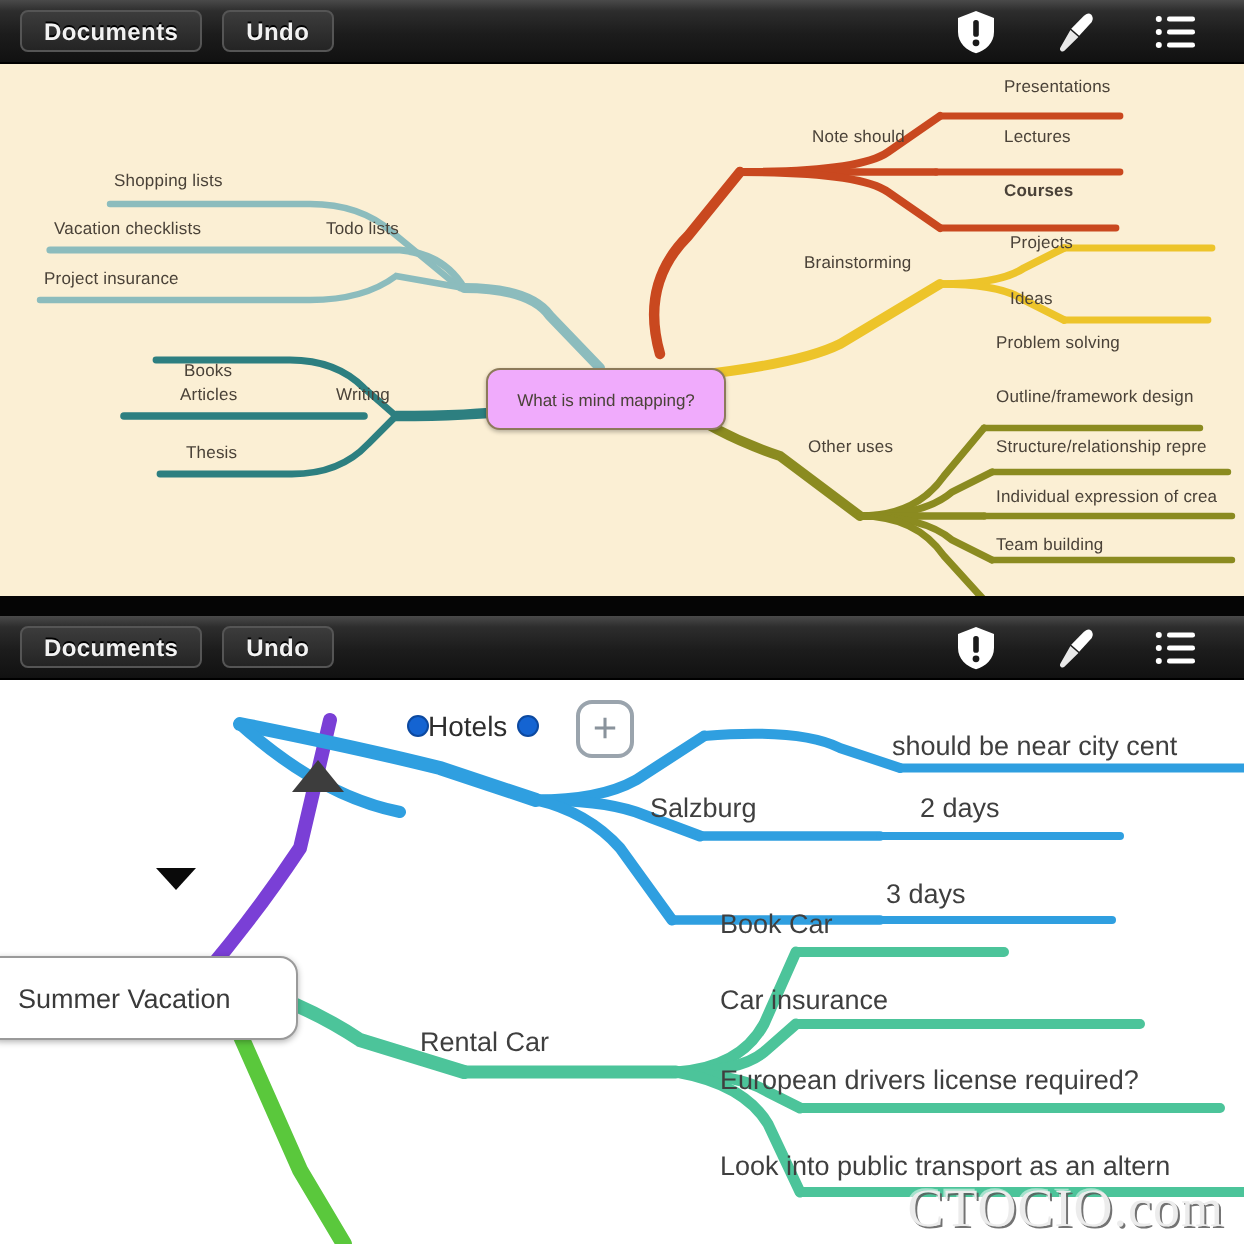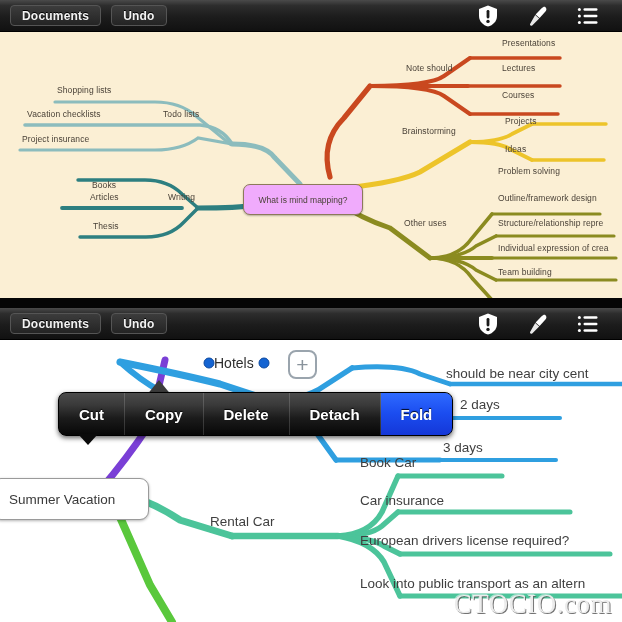--- a/index.html
+++ b/index.html
@@ -228,7 +228,7 @@
       <div class="lbl t1" style="left:406px; top:36px;">Note should</div>
       <div class="lbl t1" style="left:502px; top:11px;">Presentations</div>
       <div class="lbl t1" style="left:502px; top:36px;">Lectures</div>
-      <div class="lbl t1" style="left:502px; top:63px;">Courses</div>
+      <div class="lbl t1" style="left:502px; top:63px;font-weight:bold;">Courses</div>
 
       <div class="lbl t1" style="left:402px; top:99px;">Brainstorming</div>
       <div class="lbl t1" style="left:505px; top:89px;">Projects</div>

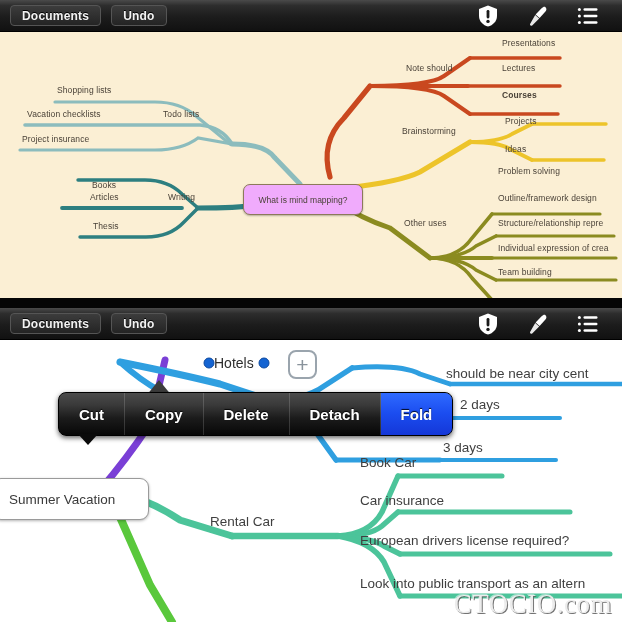--- a/index.html
+++ b/index.html
@@ -330,13 +330,6 @@
     <div class="plus-btn" style="left:288px; top:42px;">+</div>
 
     <div class="ctx-arrow" style="left:146px; top:72px;"></div>
-    <div class="ctx-menu" style="left:58px; top:84px;">
-      <div class="ctx-item">Cut</div>
-      <div class="ctx-item">Copy</div>
-      <div class="ctx-item">Delete</div>
-      <div class="ctx-item">Detach</div>
-      <div class="ctx-item selected">Fold</div>
-    </div>
     <div class="ctx-tail" style="left:78px; top:126px;"></div>
 
     <div class="watermark">CTOCIO.com</div>

